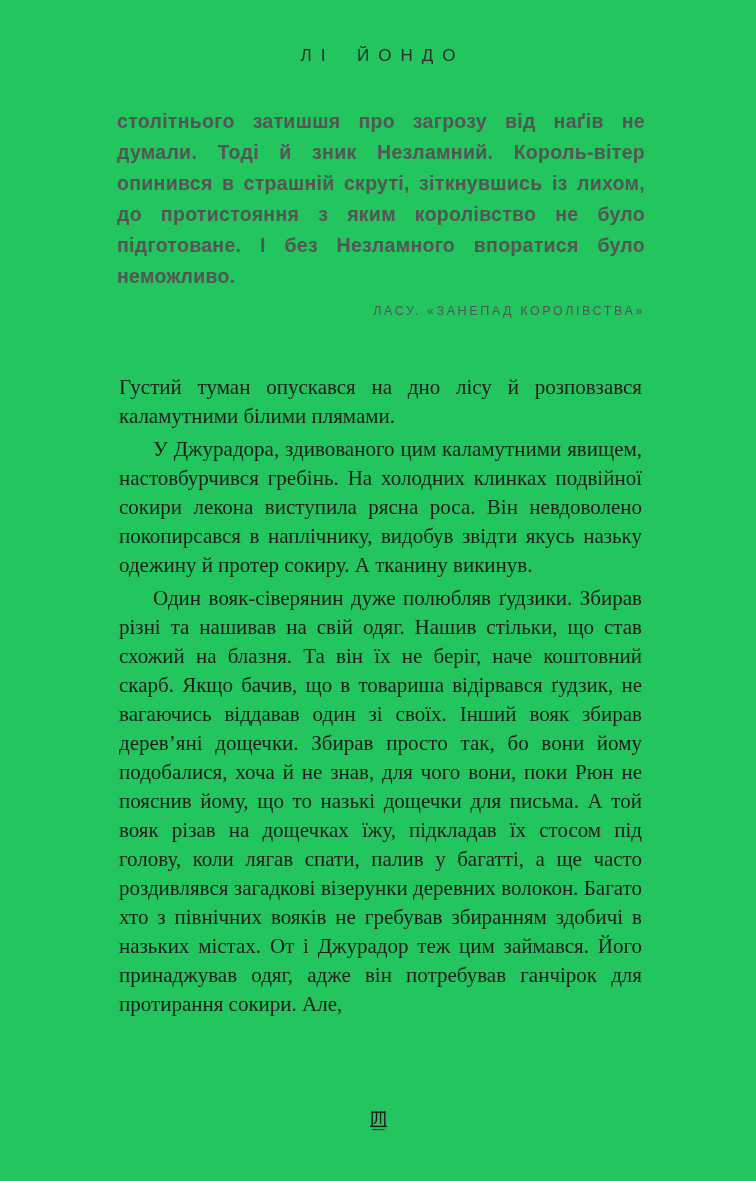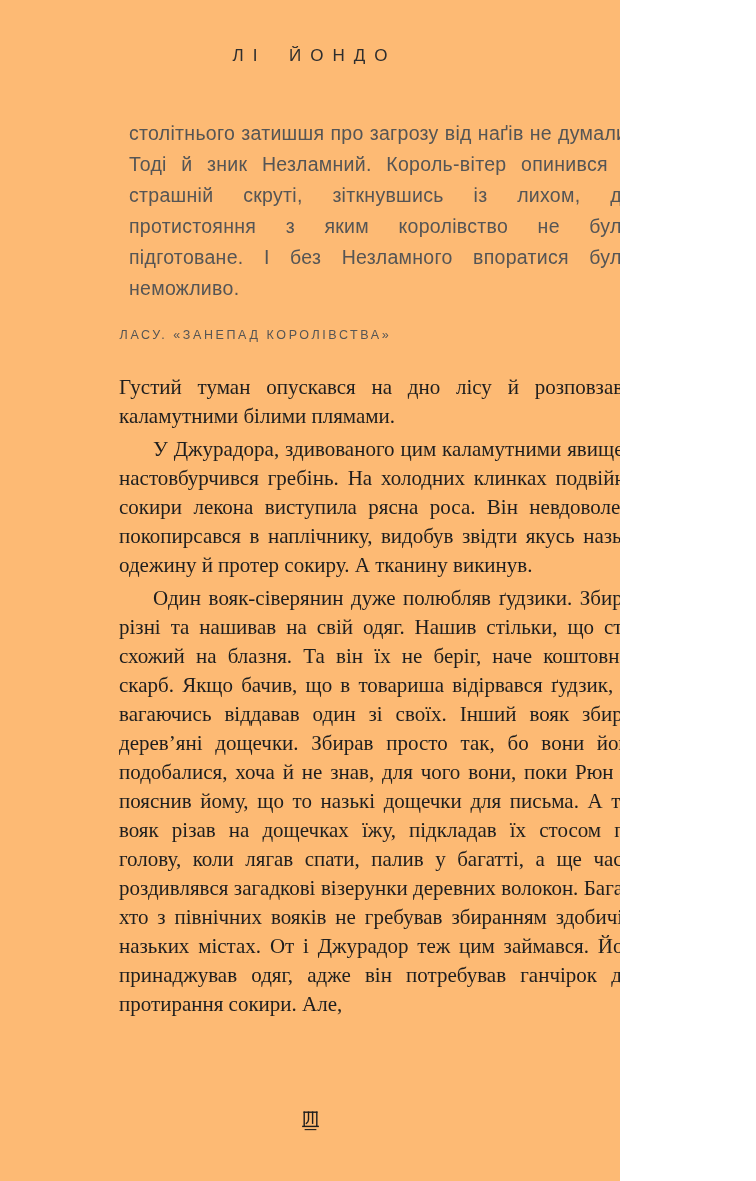--- a/index.html
+++ b/index.html
@@ -9,9 +9,9 @@
   }
   .page {
     position: relative;
-    width: 620px;
+    width: 756px;
     height: 1181px;
-    background: #fdba74;
+    background: #22c55e;
     overflow: hidden;
   }
 

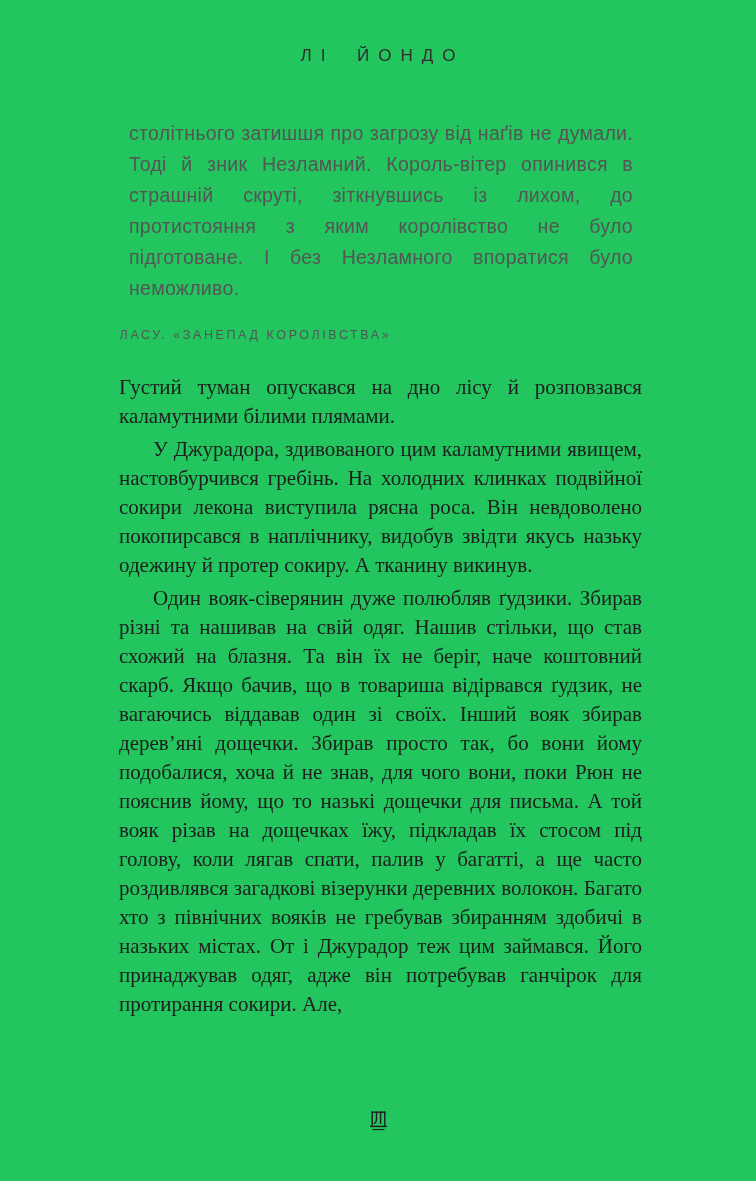--- a/index.html
+++ b/index.html
@@ -40,9 +40,9 @@
     margin: 0;
   }
   .epigraph-text {
-    margin: 12px;
+    margin: 0;
     font-family: "Liberation Sans", sans-serif;
-    font-weight: 400;
+    font-weight: 700;
     font-size: 19.5px;
     line-height: 31px;
     letter-spacing: 0.3px;

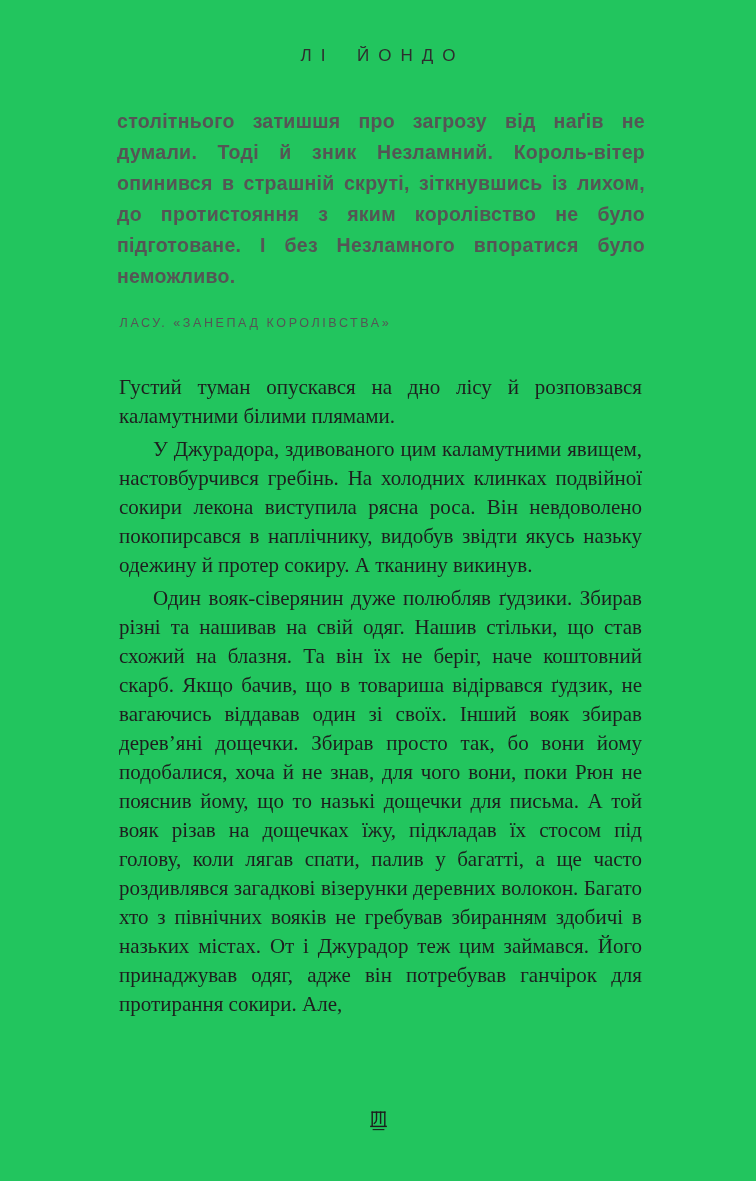--- a/index.html
+++ b/index.html
@@ -51,8 +51,8 @@
   }
   .epigraph-cite {
     display: block;
-    margin-top: 24px;
-    text-align: left;
+    margin-top: 12px;
+    text-align: right;
     font-family: "Liberation Sans", sans-serif;
     font-style: normal;
     font-weight: 400;

